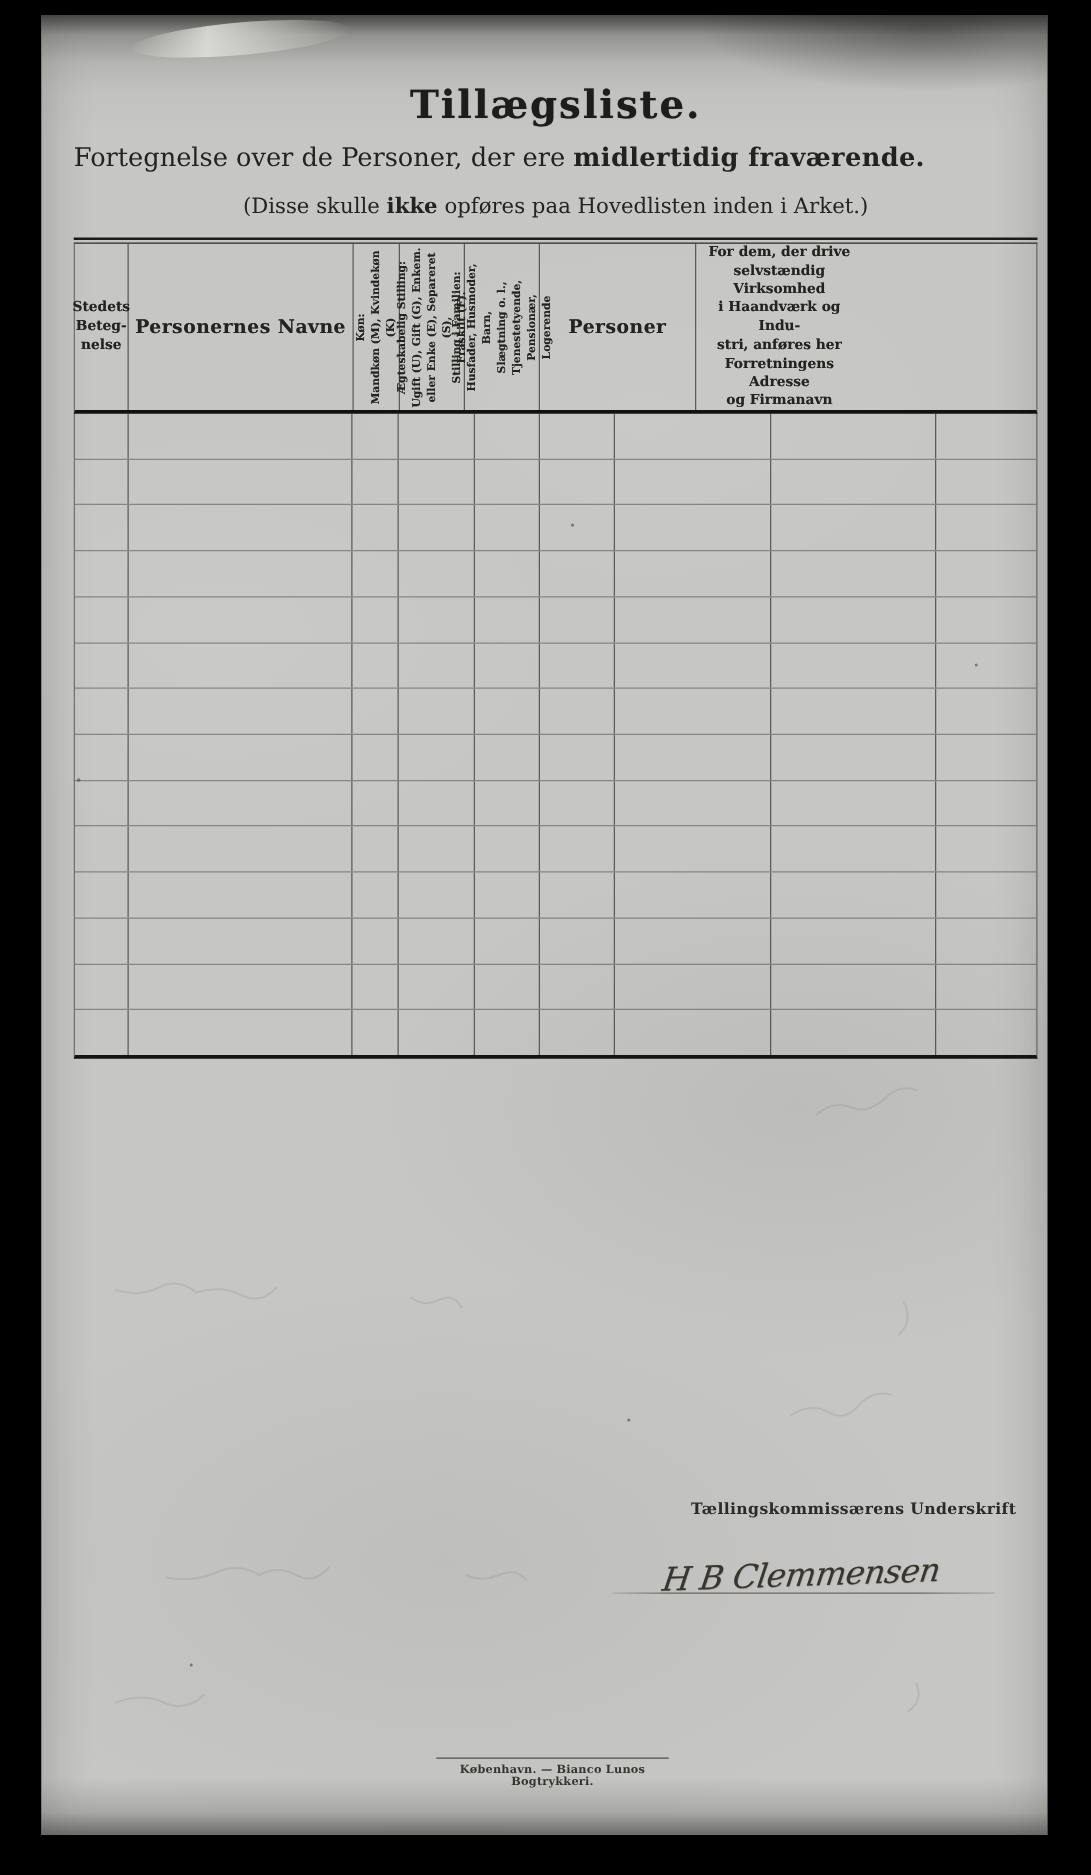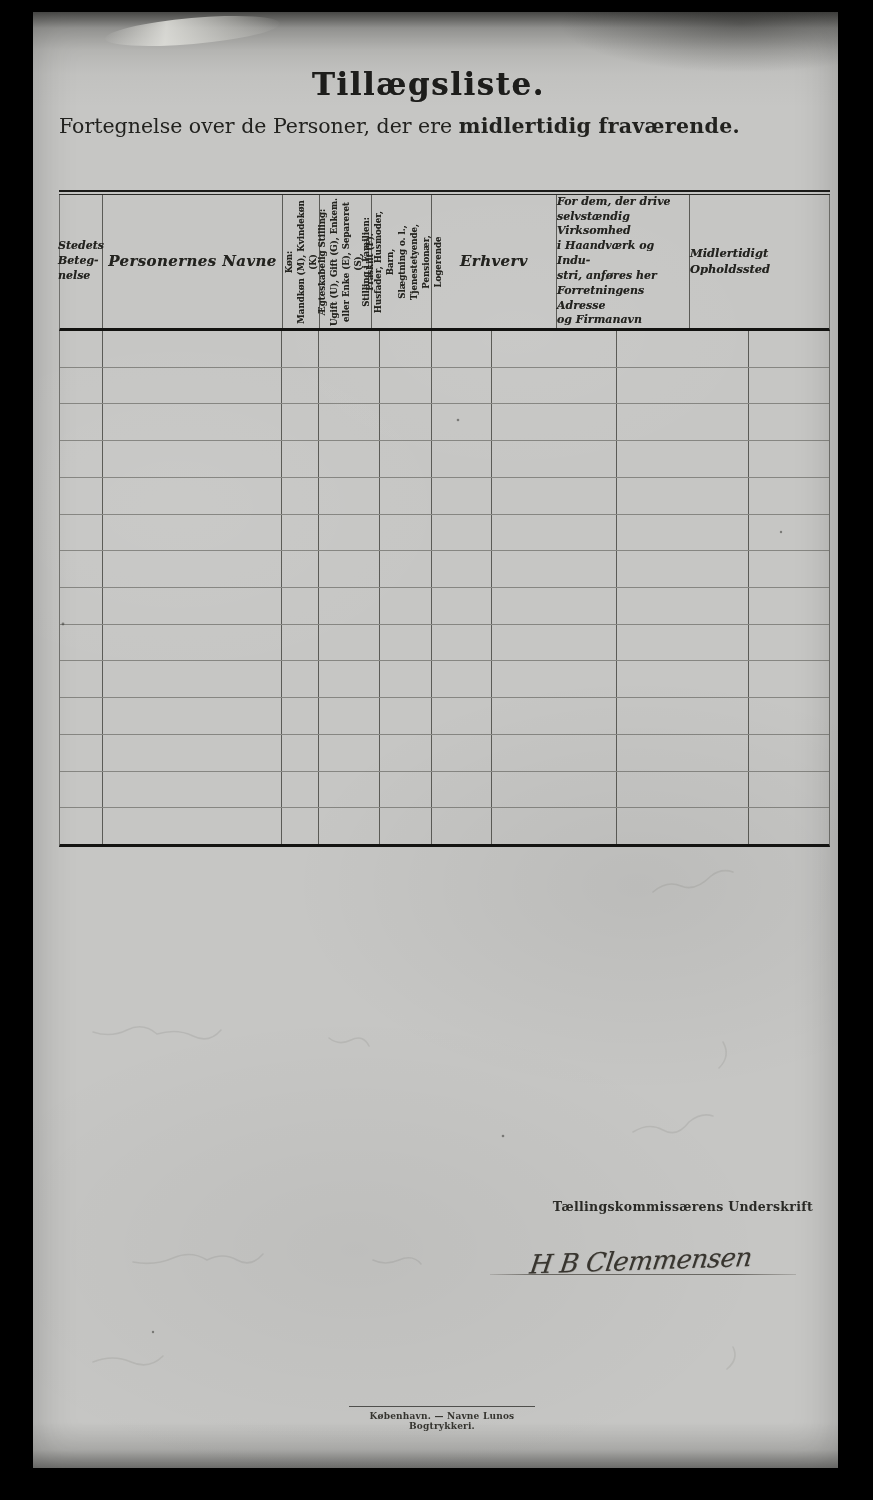--- a/index.html
+++ b/index.html
@@ -39,7 +39,7 @@
   }
 
   .doc-title{
-    position:absolute;left:10px;width:771px;top:54px;
+    position:absolute;left:26px;width:771px;top:54px;
     text-align:center;font-size:31px;font-weight:bold;letter-spacing:1.5px;
     color:#1d1d1b;text-shadow:0 0 .6px rgba(0,0,0,.55);
   }

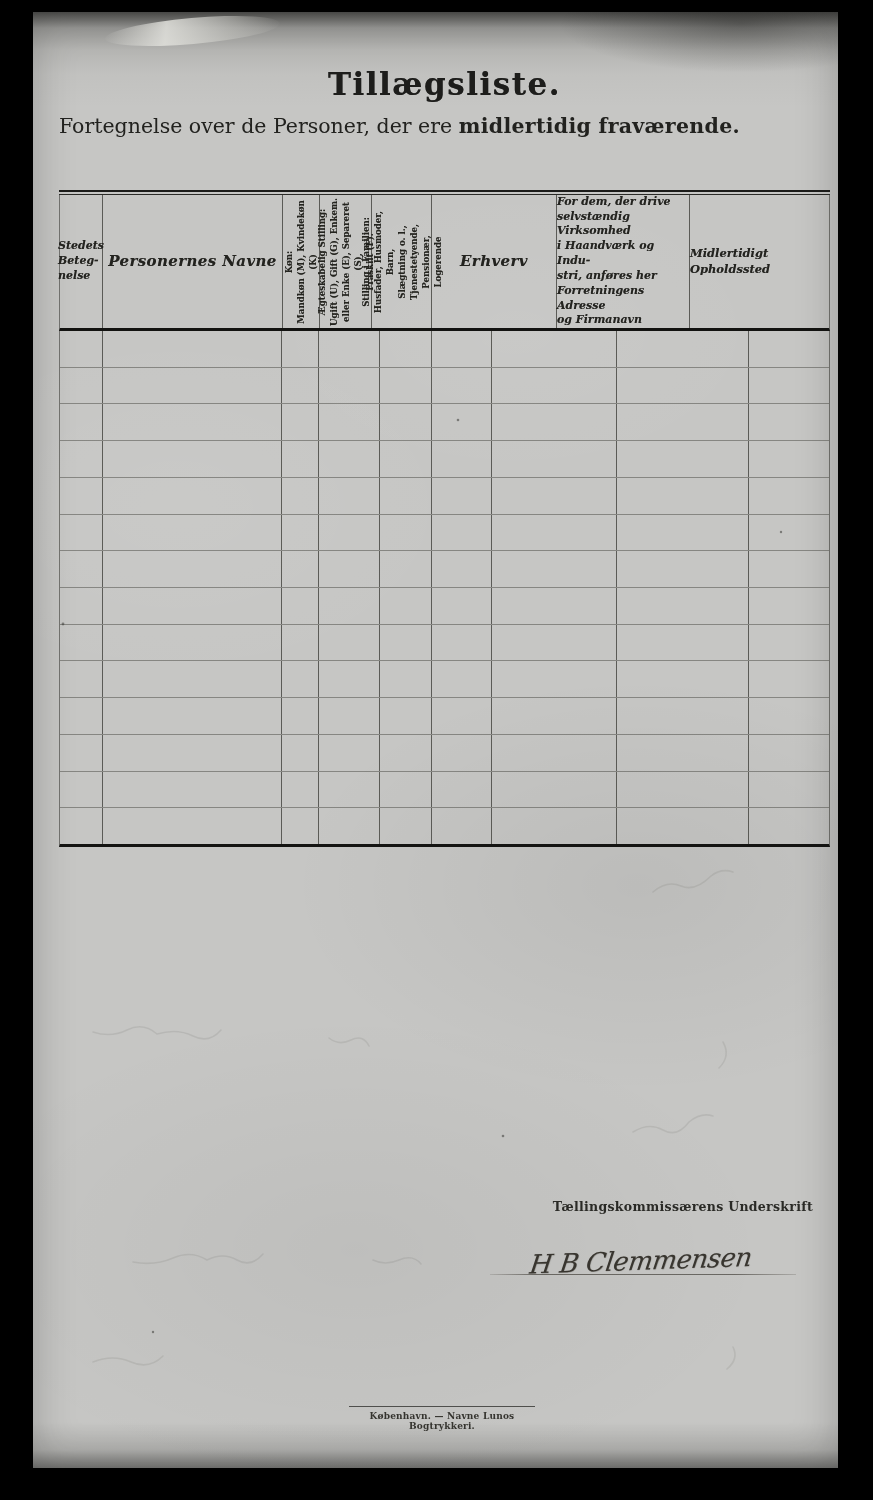--- a/index.html
+++ b/index.html
@@ -136,6 +136,7 @@
 
   <div class="doc-subtitle"><span>Fortegnelse over de Personer, der ere </span><b>midlertidig fraværende.</b></div>
 
+  <div class="doc-note"><span>(Disse skulle </span><b>ikke</b><span> opføres paa Hovedlisten inden i Arket.)</span></div>
 
   <div class="table-wrap">
     <div class="rule-double-top"></div>

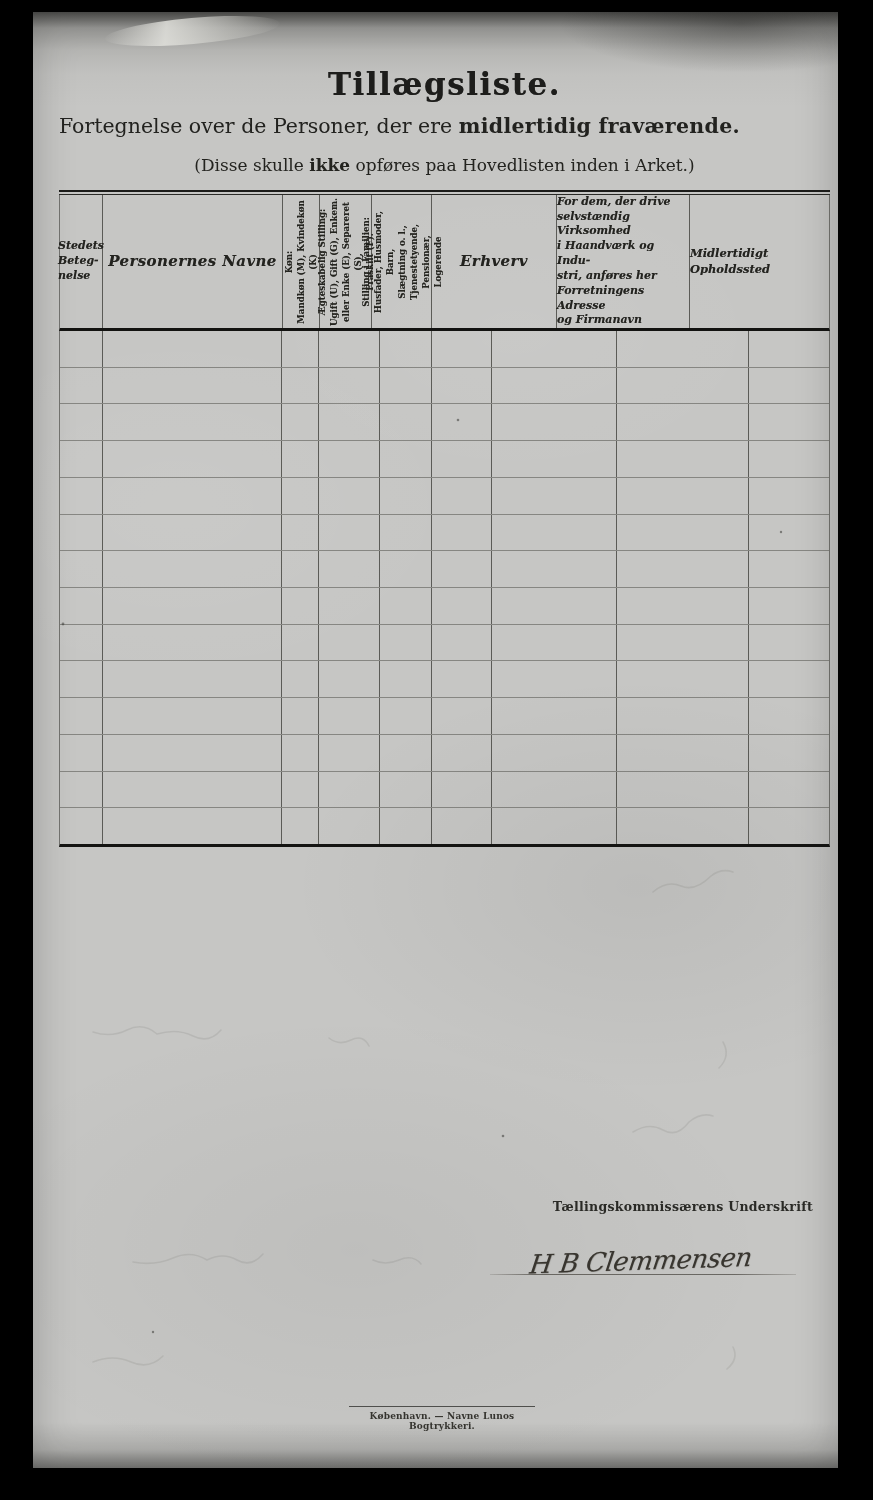--- a/index.html
+++ b/index.html
@@ -82,8 +82,8 @@
   .c5{width:52px;} .c6{width:60px;} .c7{width:125px;} .c8{width:133px;} .c9{width:80px;}
   .hcell{display:flex;align-items:center;justify-content:center;}
   .hlabel{
-    white-space:pre-line;font-weight:bold;line-height:1.35;
-    color:#23231f;text-shadow:0 0 .5px rgba(0,0,0,.4);font-style:italic;
+    white-space:pre-line;text-align:center;font-weight:bold;line-height:1.35;
+    color:#23231f;text-shadow:0 0 .5px rgba(0,0,0,.4);
   }
   .hl-small{font-size:11px;}
   .hl-med{font-size:11.5px;}

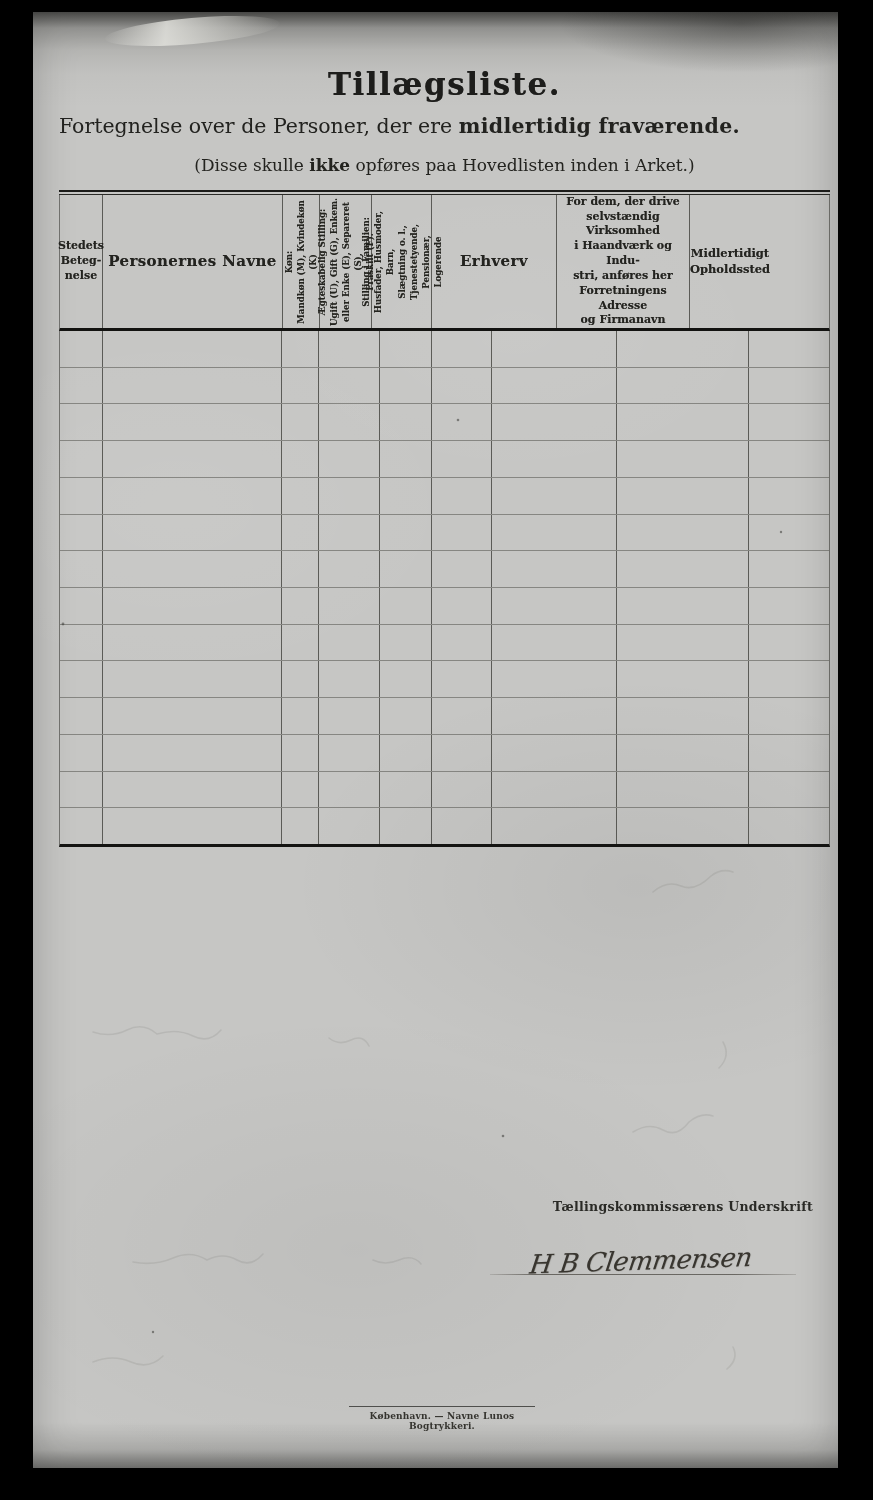--- a/index.html
+++ b/index.html
@@ -169,7 +169,7 @@
 Logerende</div>
       </div>
       <div class="hcell c7">
-        <div class="hlabel hl-big">Erhverv</div>
+        <div class="hlabel hl-big">Personer</div>
       </div>
       <div class="hcell c8">
         <div class="hlabel hl-small">For dem, der drive

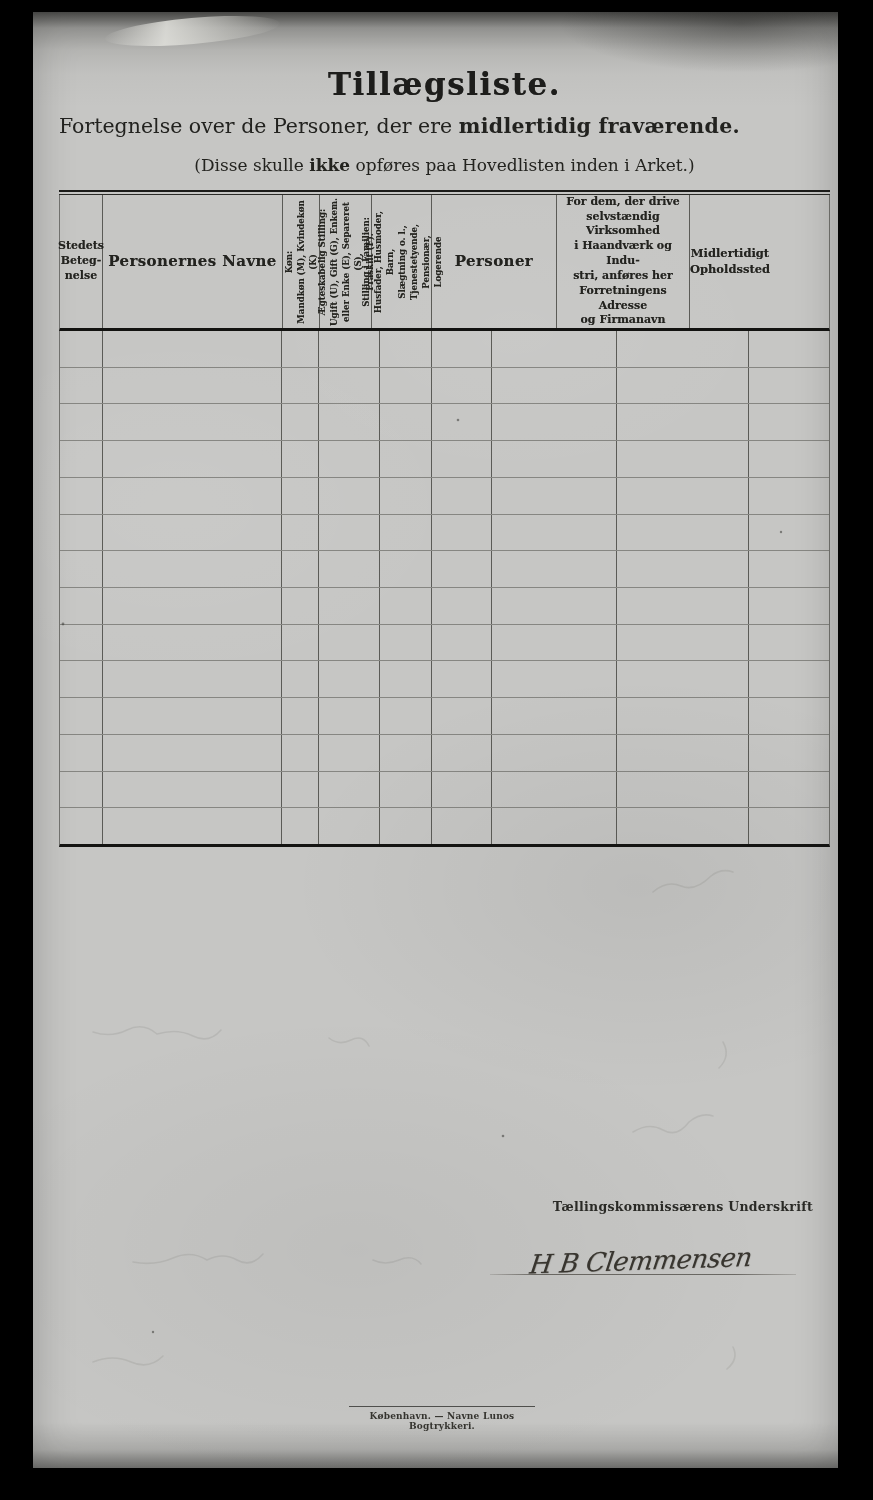--- a/index.html
+++ b/index.html
@@ -178,10 +178,6 @@
 stri, anføres her
 Forretningens Adresse
 og Firmanavn</div>
-      </div>
-      <div class="hcell c9">
-        <div class="hlabel hl-med">Midlertidigt
-Opholdssted</div>
       </div>
     </div>
 

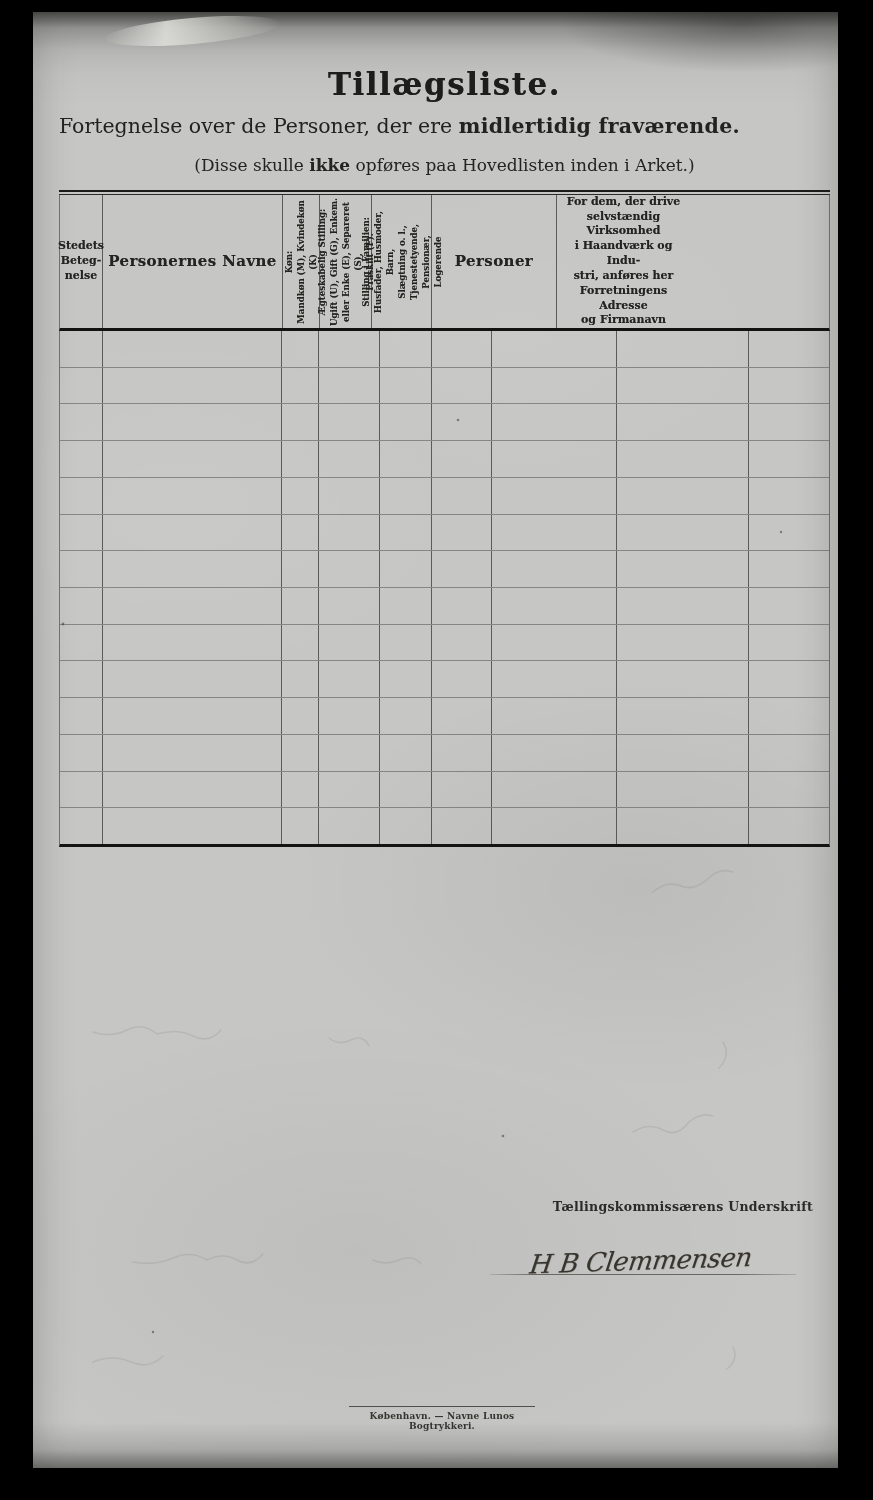--- a/index.html
+++ b/index.html
@@ -364,7 +364,7 @@
   <div class="sig-line"></div>
   <div class="sig-name">H B Clemmensen</div>
 
-  <div class="footer-imprint">København. — Navne Lunos Bogtrykkeri.</div>
+  <div class="footer-imprint">København. — Bianco Lunos Bogtrykkeri.</div>
 </div>
 
 </body></html>

